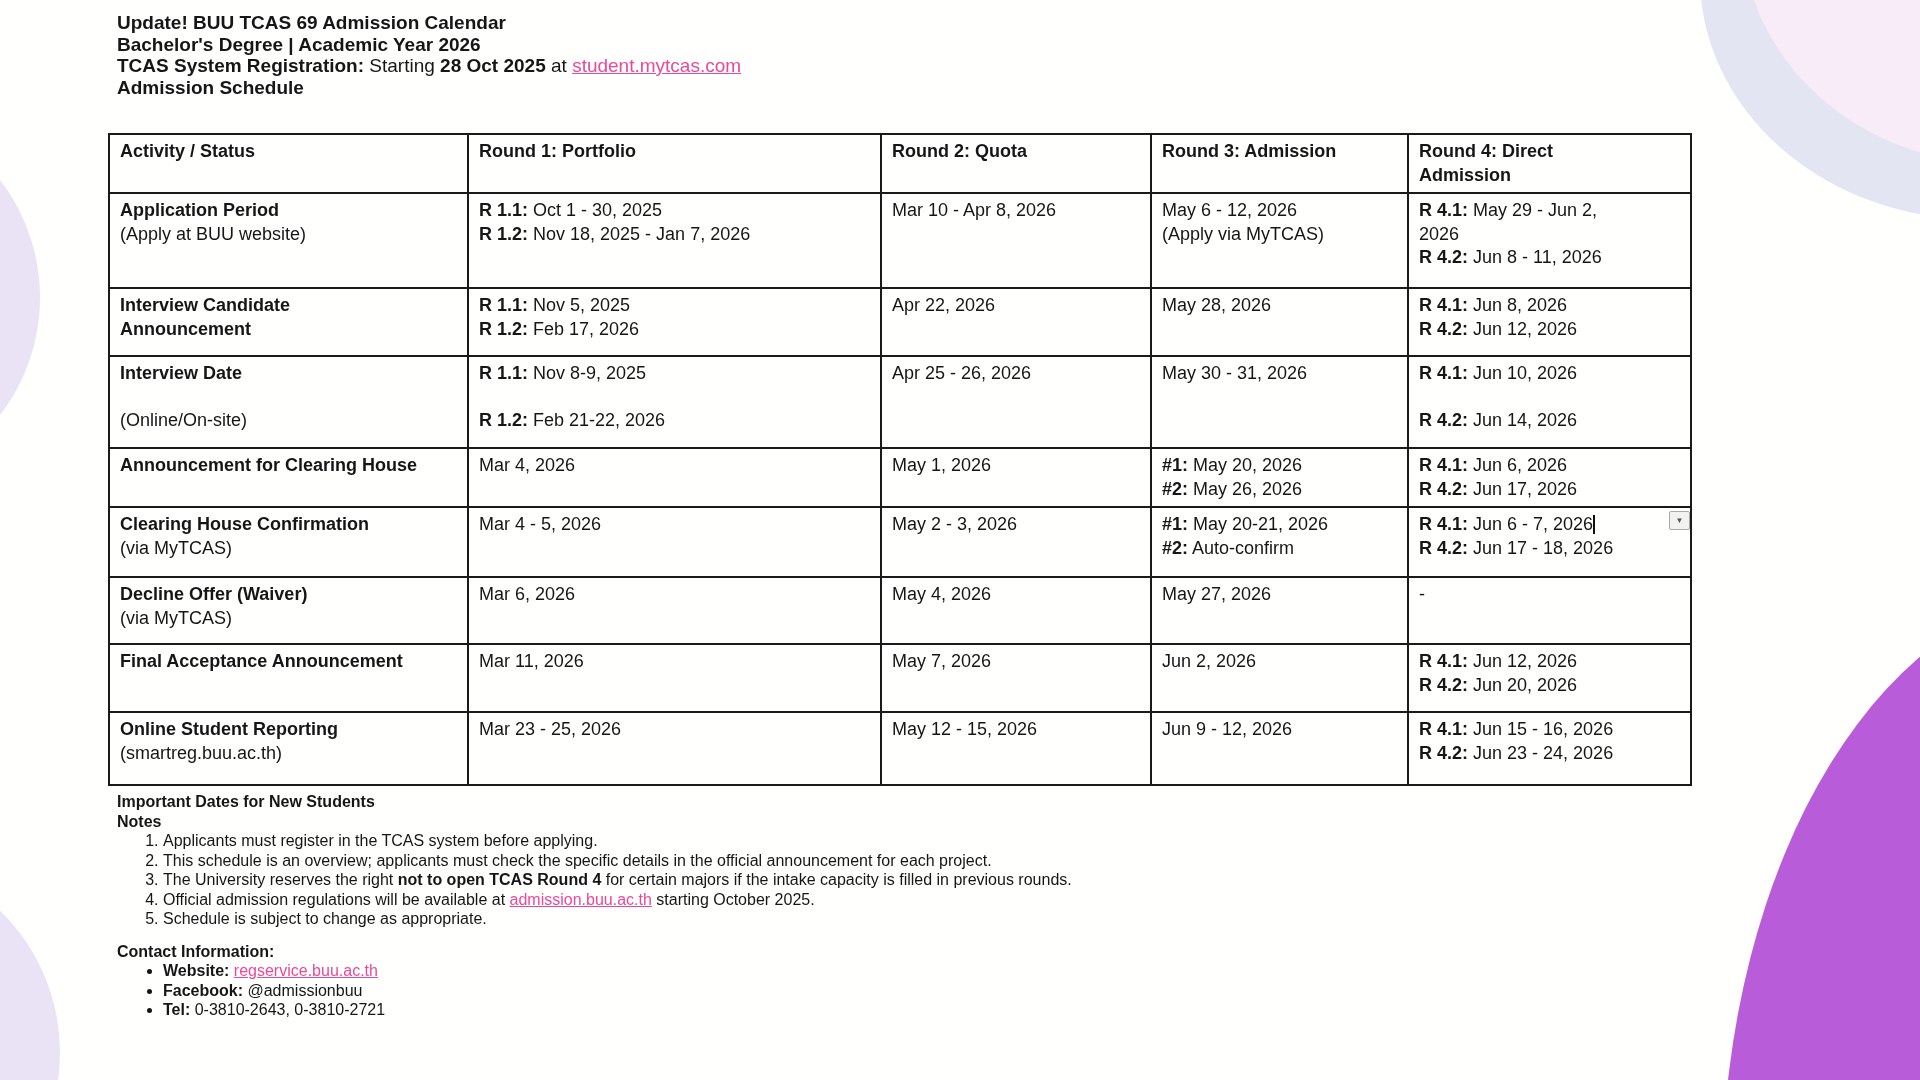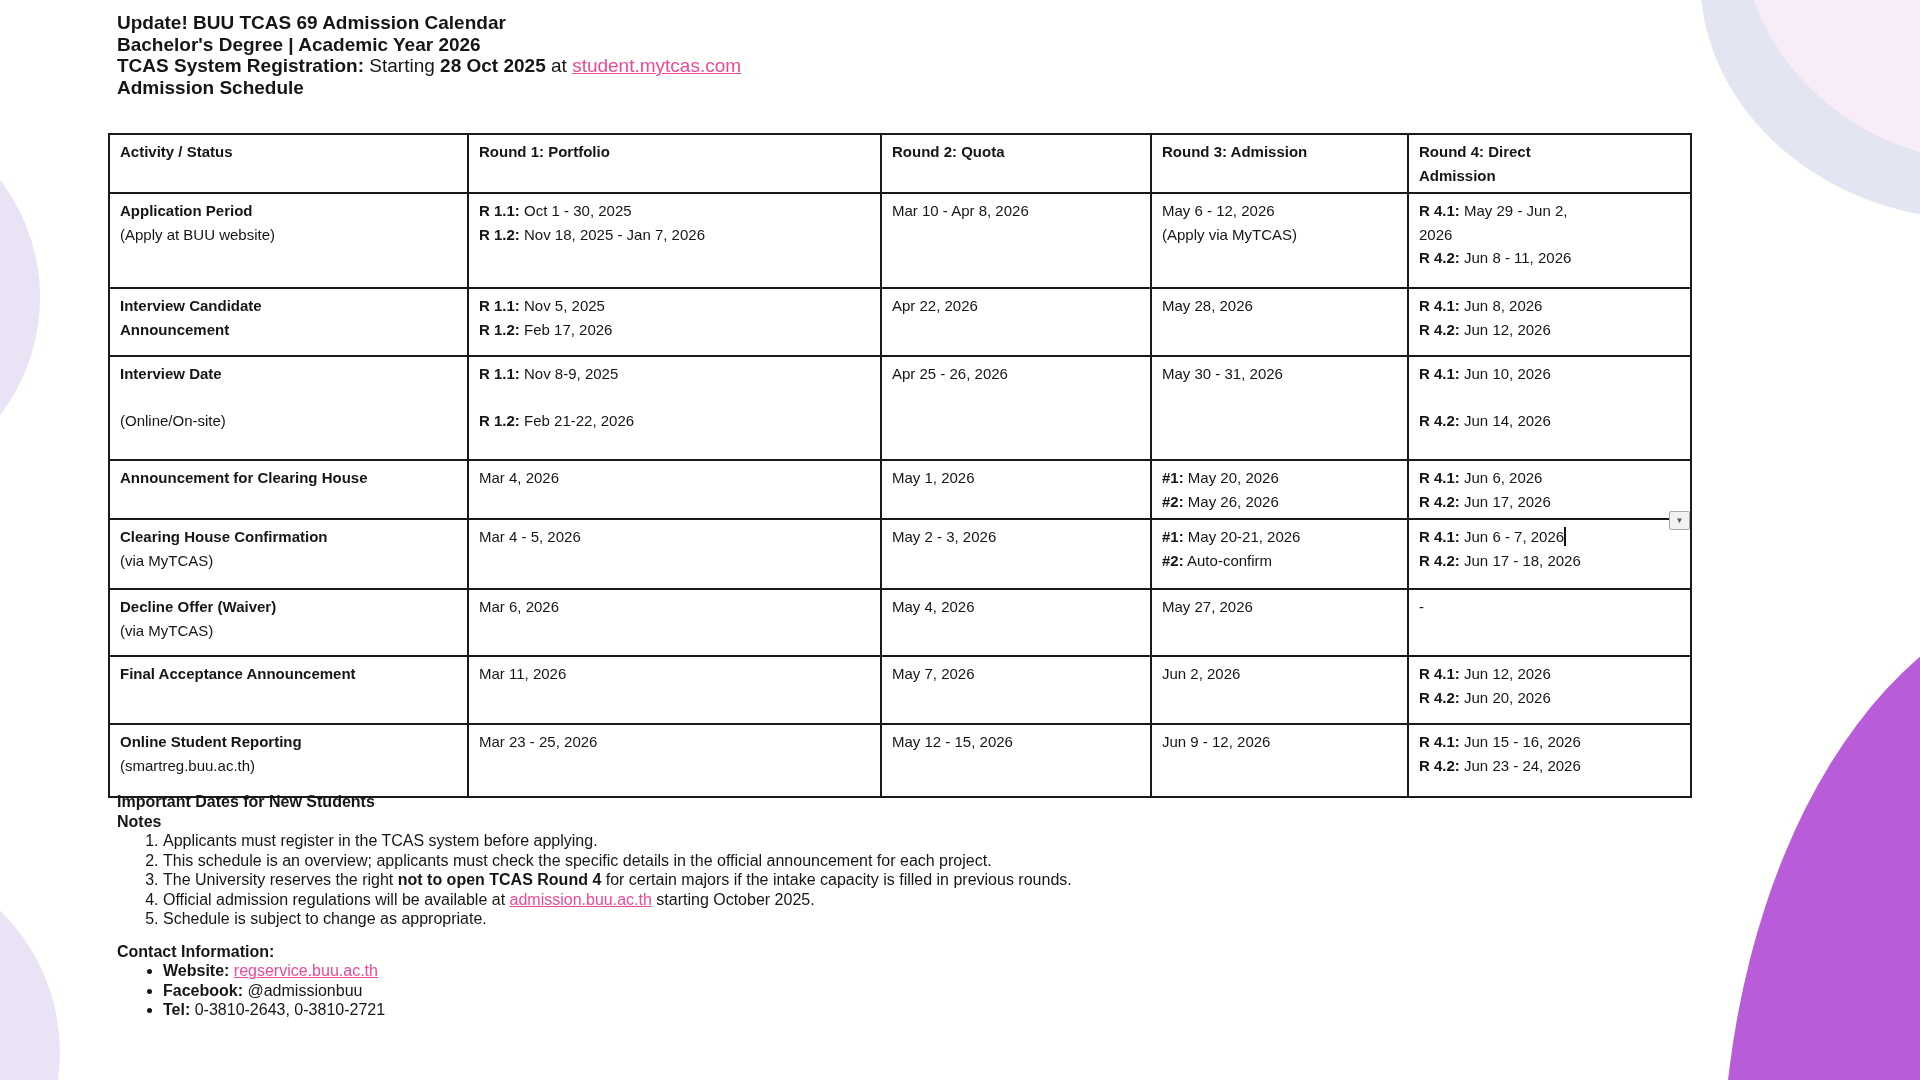--- a/index.html
+++ b/index.html
@@ -25,7 +25,7 @@
   }
   #schedule-table td,#schedule-table th{
     border:2px solid #1a1a1a;vertical-align:top;text-align:left;
-    padding:5px 10px;font-size:15px;line-height:23.5px;overflow:hidden;
+    padding:5px 10px;font-size:18px;line-height:23.5px;overflow:hidden;
   }
   #schedule-table th{font-weight:bold;}
   .ln{white-space:nowrap;min-height:23px;}

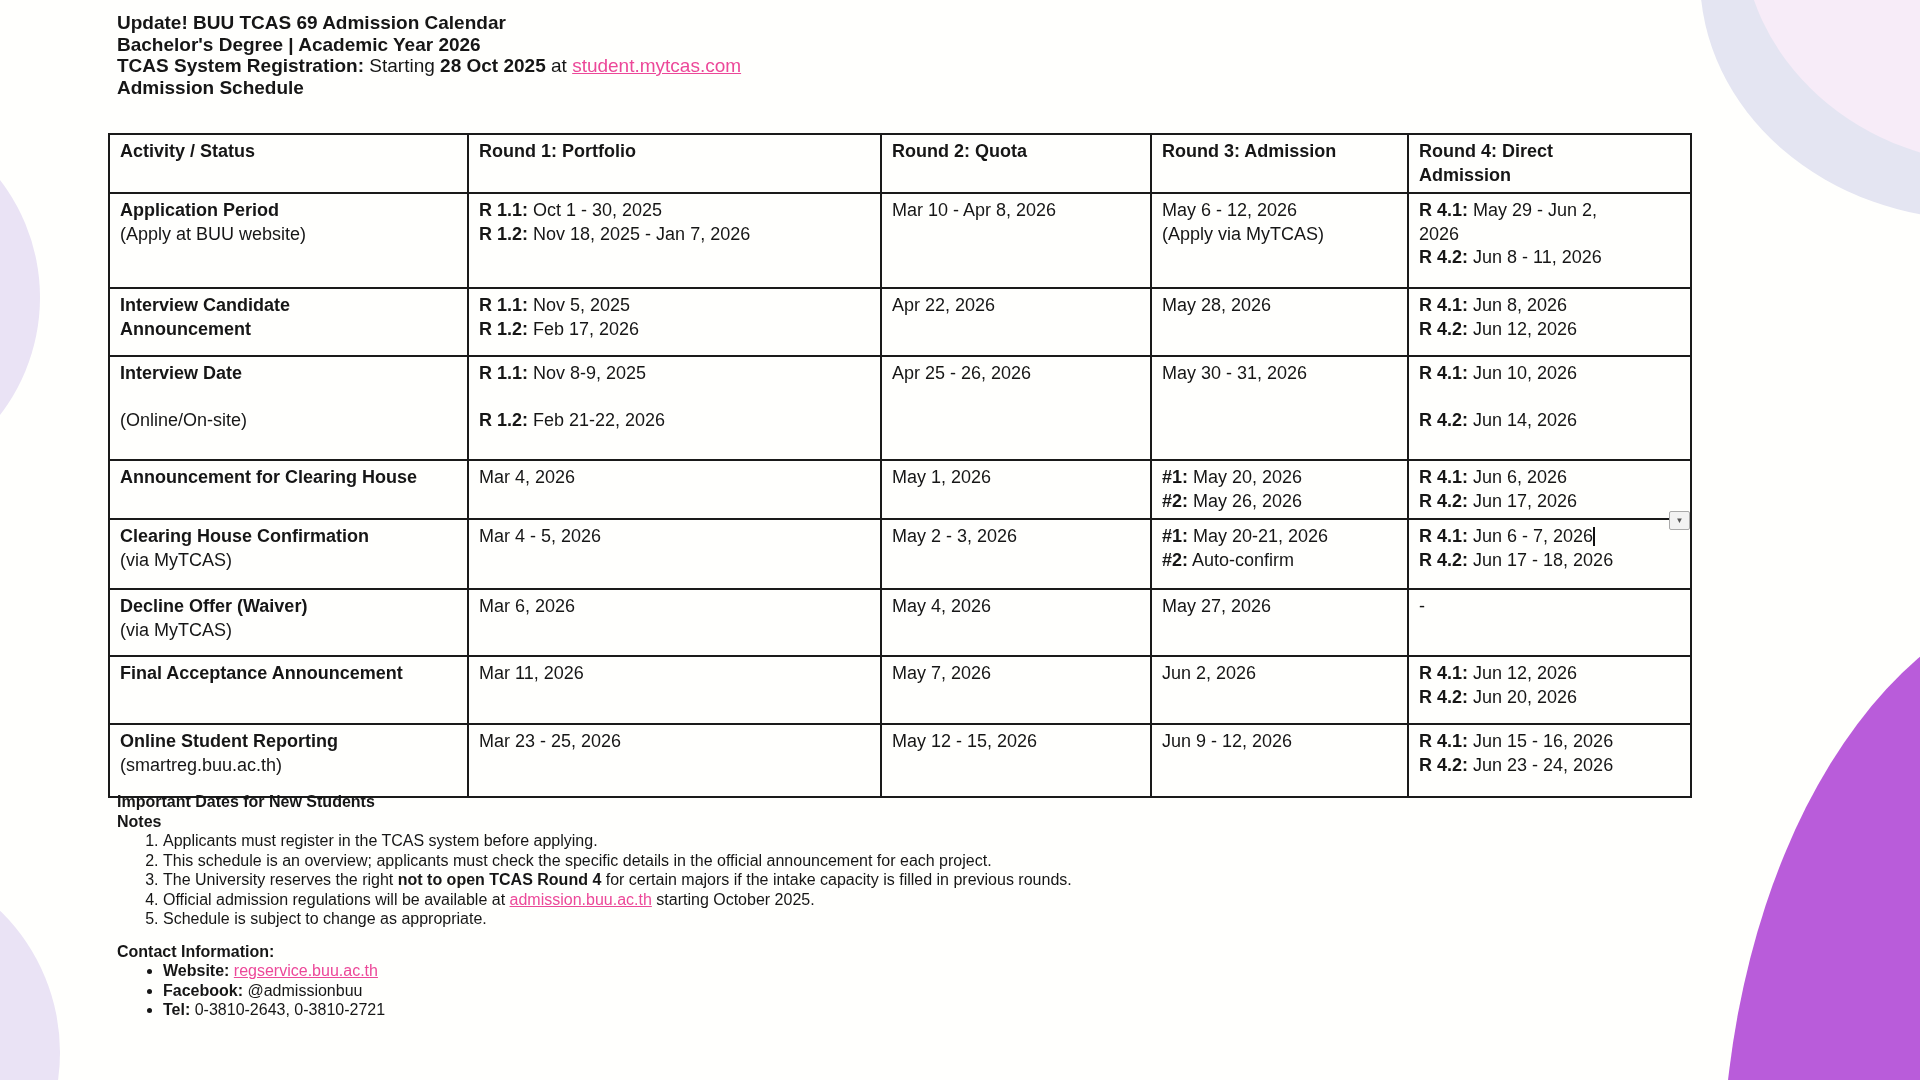--- a/index.html
+++ b/index.html
@@ -133,7 +133,7 @@
           <div class="ln"><span class="b">R 4.2:</span><span> Jun 12, 2026</span></div>
         </td>
       </tr>
-      <tr style="height: 104px; margin-top: 28px;">
+      <tr style="height: 92px; margin-top: 28px;">
         <td>
           <div class="ln"><span class="b">Interview Date</span></div>
           <div class="ln">&nbsp;</div>

